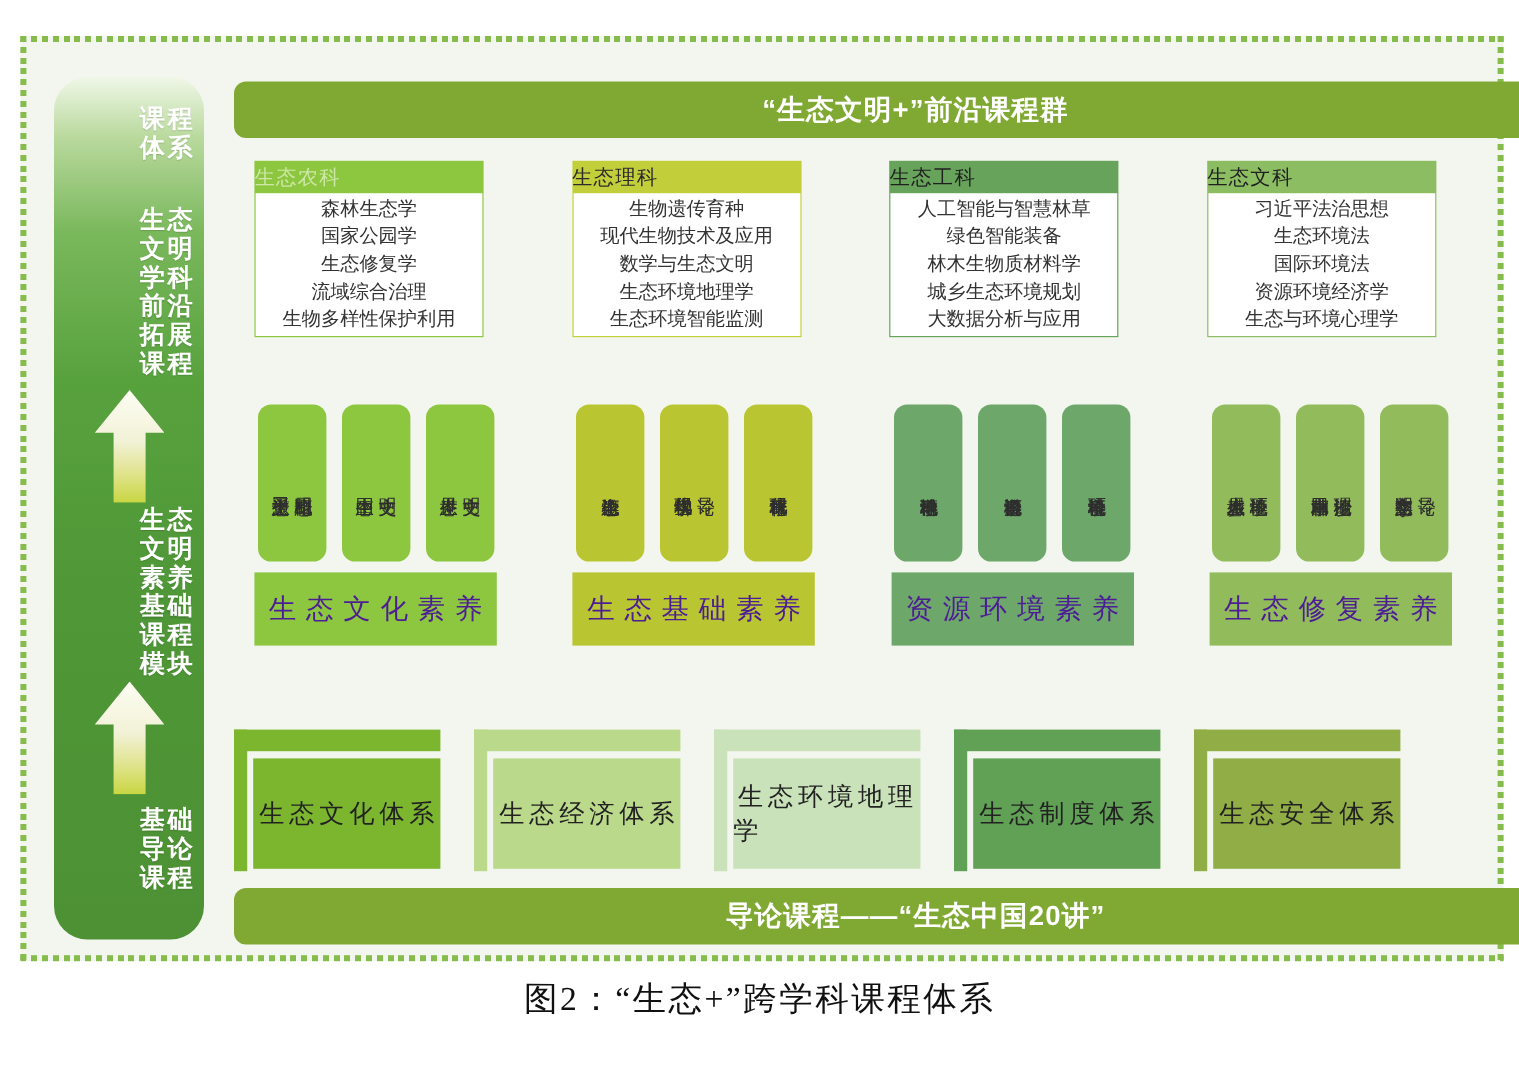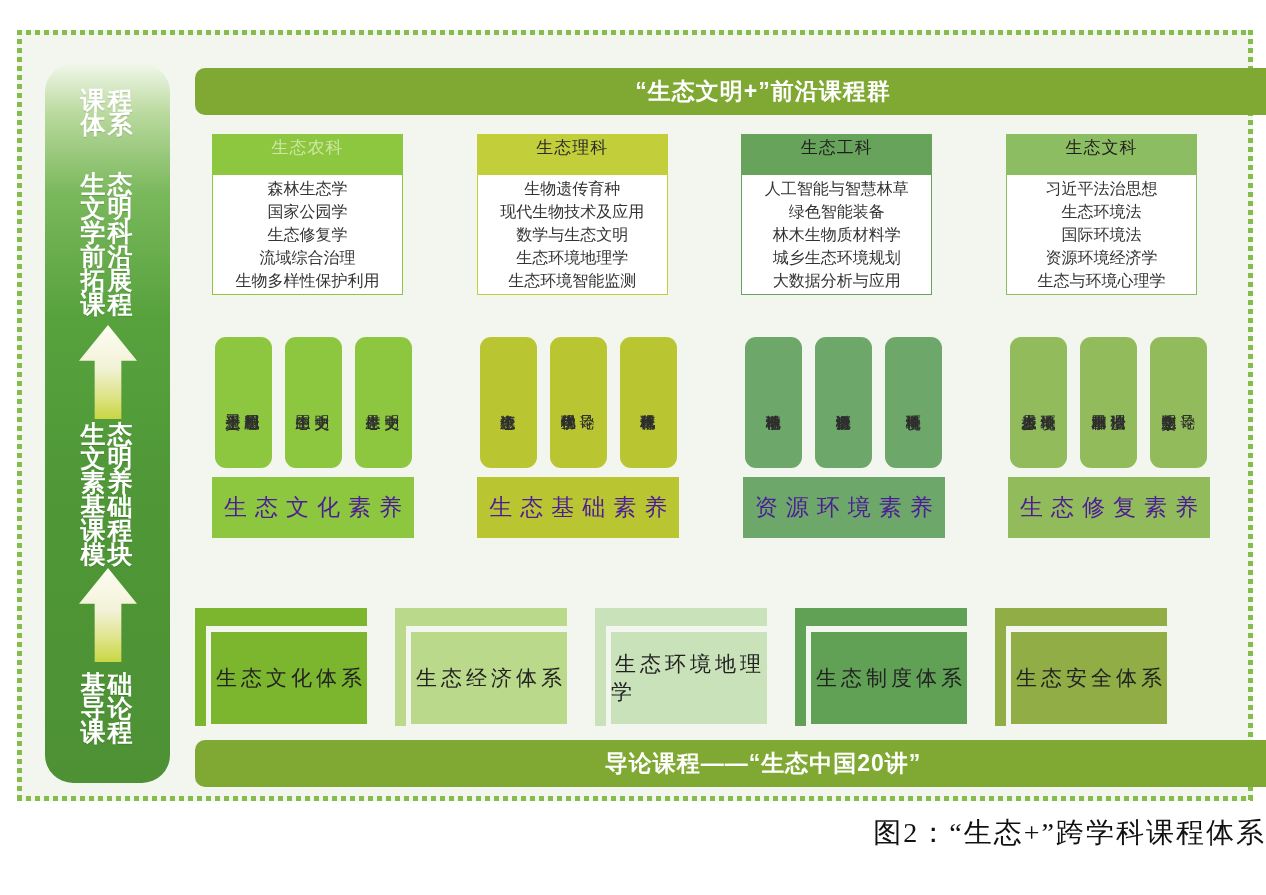--- a/index.html
+++ b/index.html
@@ -30,9 +30,10 @@
   }
   .side-label {
     position:absolute; left:0; width:100%;
-    color:#ffffff; font-weight:bold; font-size:25px; line-height:24px;
+    color:#ffffff; font-weight:bold; font-size:21px; line-height:24px;
     letter-spacing:2px; text-align:center; white-space:pre-line;
     text-shadow:0 1px 1px rgba(0,0,0,0.15);
+    padding-left:32px;
   }
   .side-top   { top:24px; }
   .side-sec1  { top:108px; }

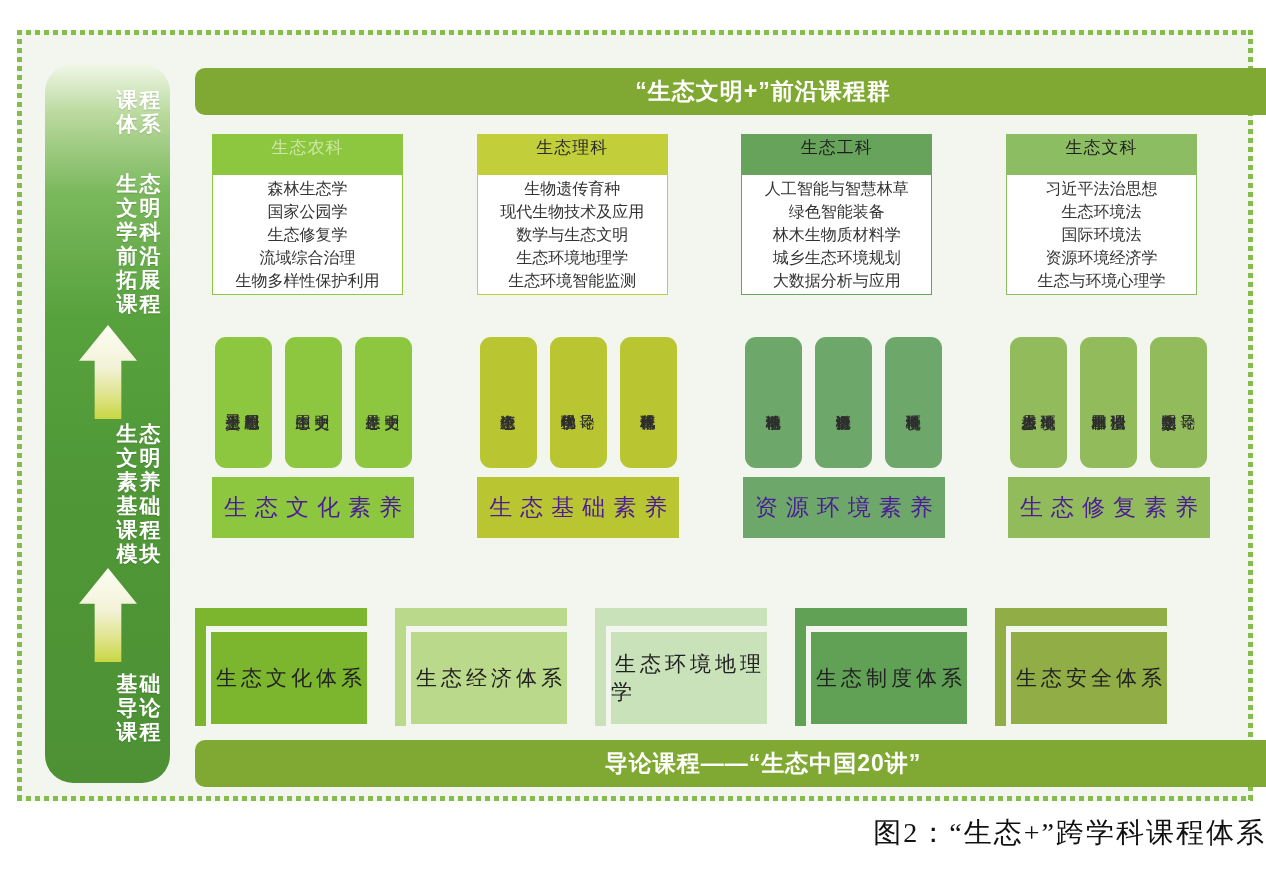--- a/index.html
+++ b/index.html
@@ -65,7 +65,7 @@
   }
   .column { width:191px; }
   .col-header {
-    height:40px; line-height:27px; text-align:center;
+    height:26px; line-height:27px; 
     background:var(--c); color:var(--tc); font-size:17px; letter-spacing:1px;
   }
   .col-body {

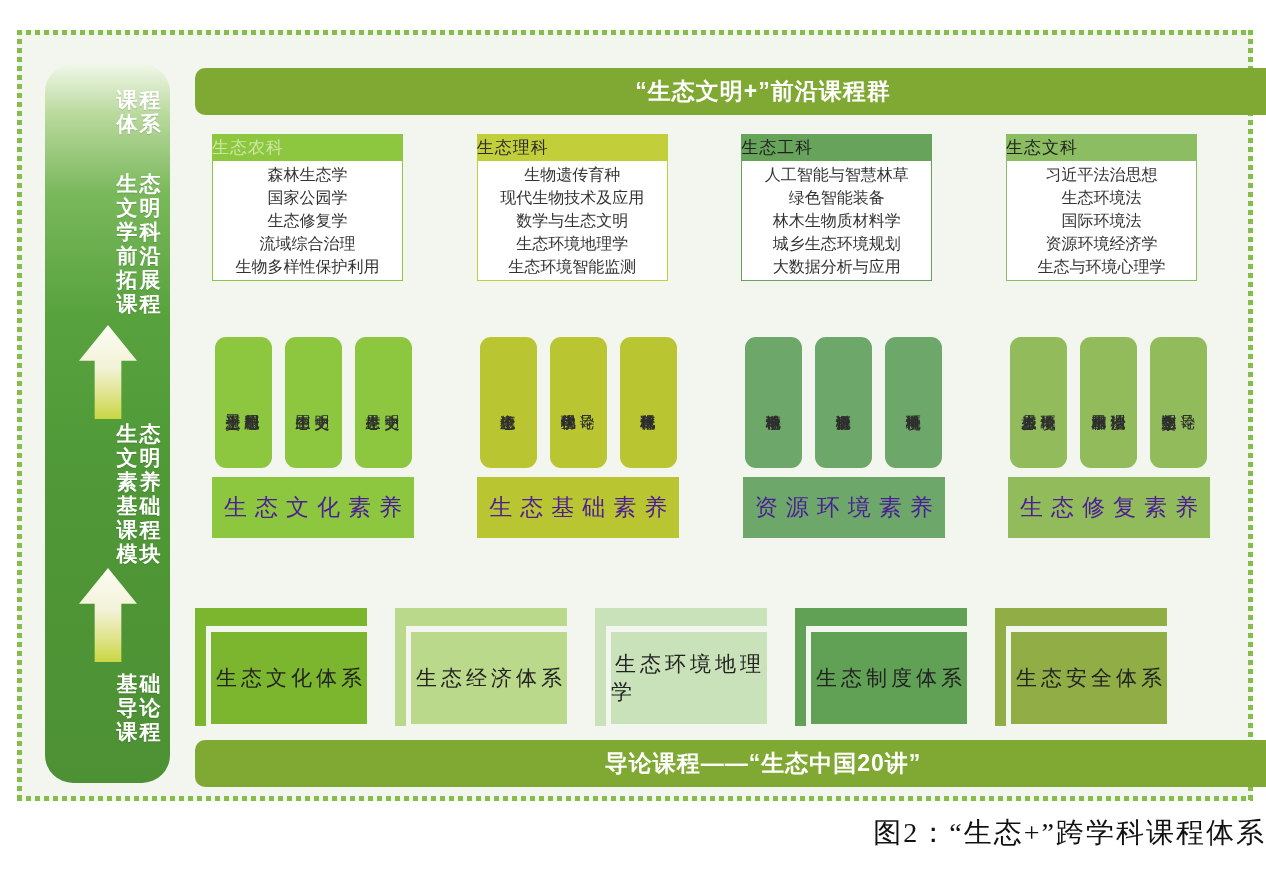--- a/index.html
+++ b/index.html
@@ -115,7 +115,7 @@
   
   .caption {
     position:absolute; left:0; top:814px; width:100%;
-    text-align:right; font-family:"Liberation Serif","DejaVu Serif",serif;
+    text-align:center; font-family:"Liberation Serif","DejaVu Serif",serif;
     font-size:28px; color:#111111; letter-spacing:2px;
   }
 </style>

